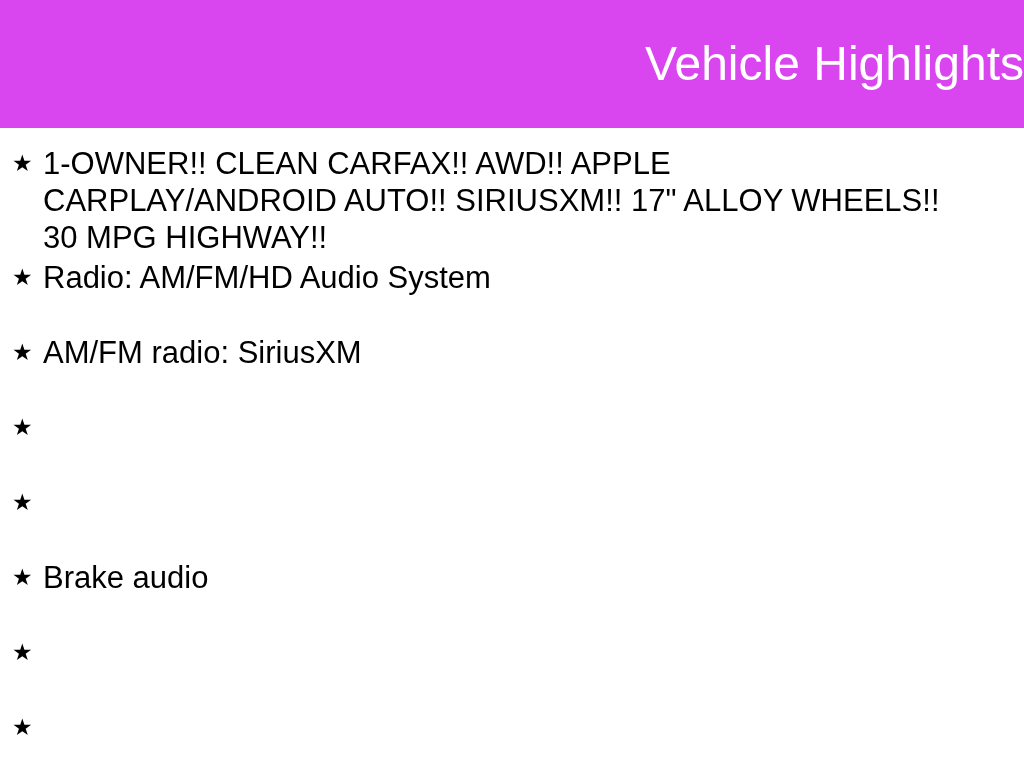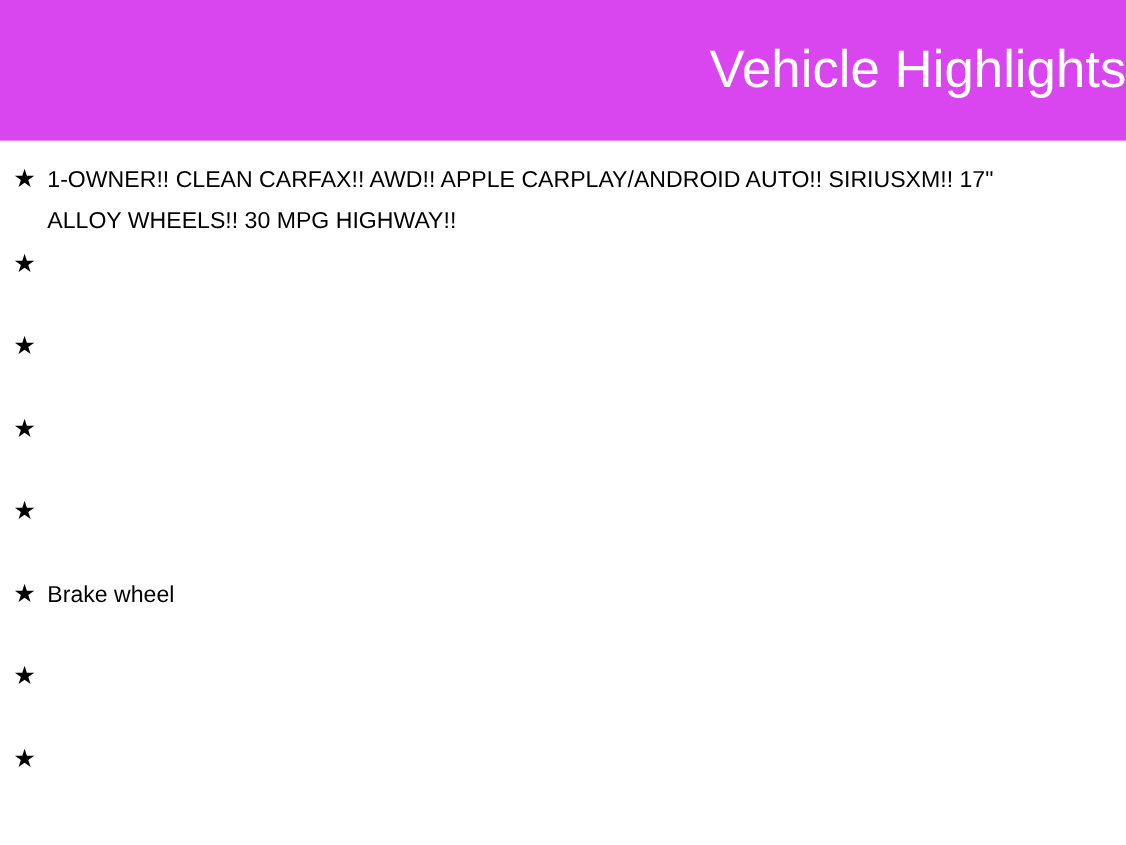--- a/index.html
+++ b/index.html
@@ -87,7 +87,7 @@
     flex: 1 1 auto;
     color: #000000;
     font-family: "Liberation Sans", sans-serif;
-    font-size: 21px;
+    font-size: 31px;
     font-weight: 400;
     line-height: 37px;
     padding-top: 3px;

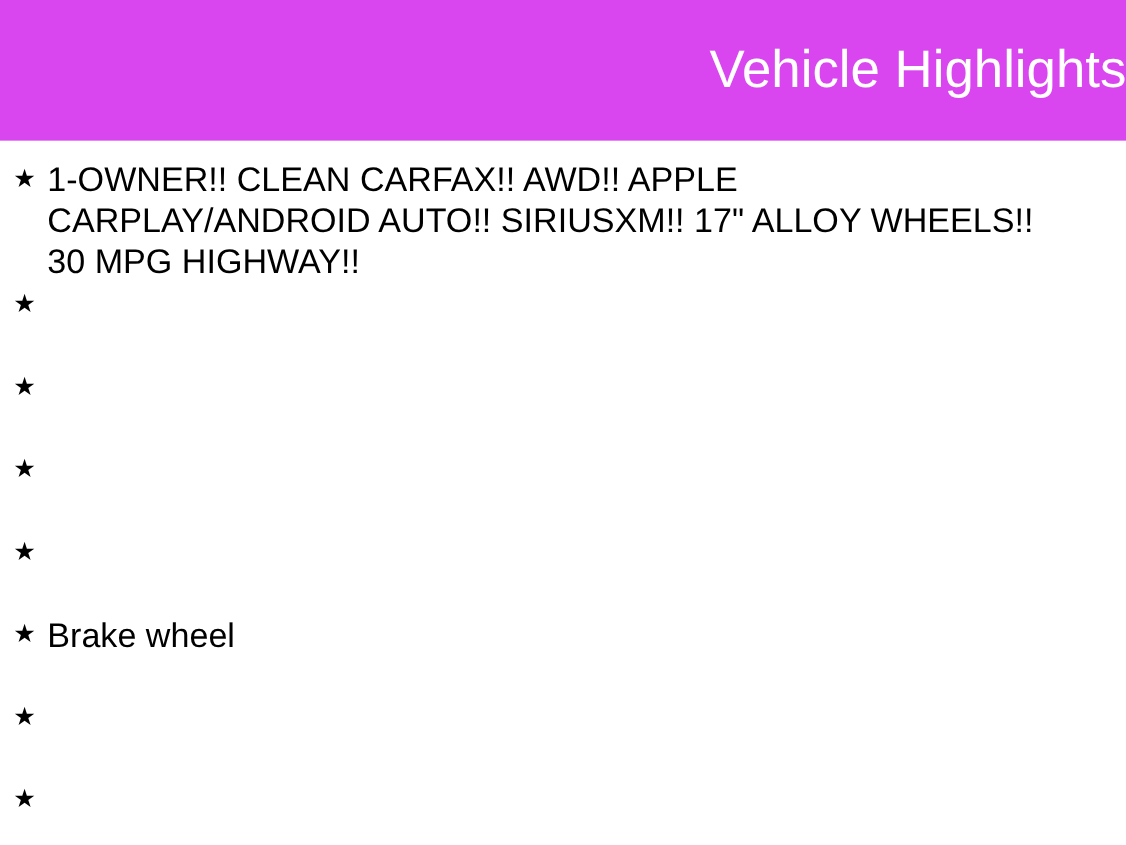--- a/index.html
+++ b/index.html
@@ -112,6 +112,7 @@
         </li>
         <li class="highlight-item">
           <span class="bullet-star">★</span>
+          <span class="highlight-text">Radio: AM/FM/HD Audio System</span>
         </li>
         <li class="highlight-item">
           <span class="bullet-star">★</span>

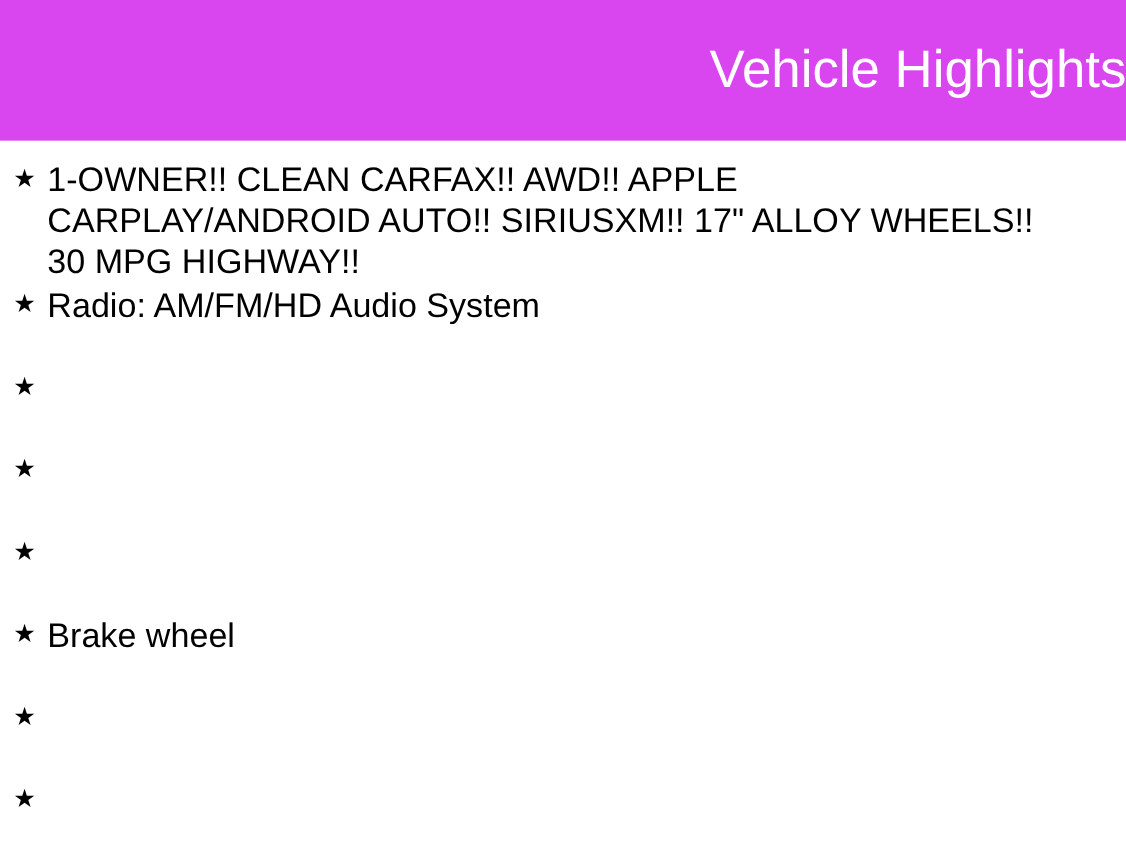--- a/index.html
+++ b/index.html
@@ -116,6 +116,7 @@
         </li>
         <li class="highlight-item">
           <span class="bullet-star">★</span>
+          <span class="highlight-text">AM/FM radio: SiriusXM</span>
         </li>
         <li class="highlight-item">
           <span class="bullet-star">★</span>

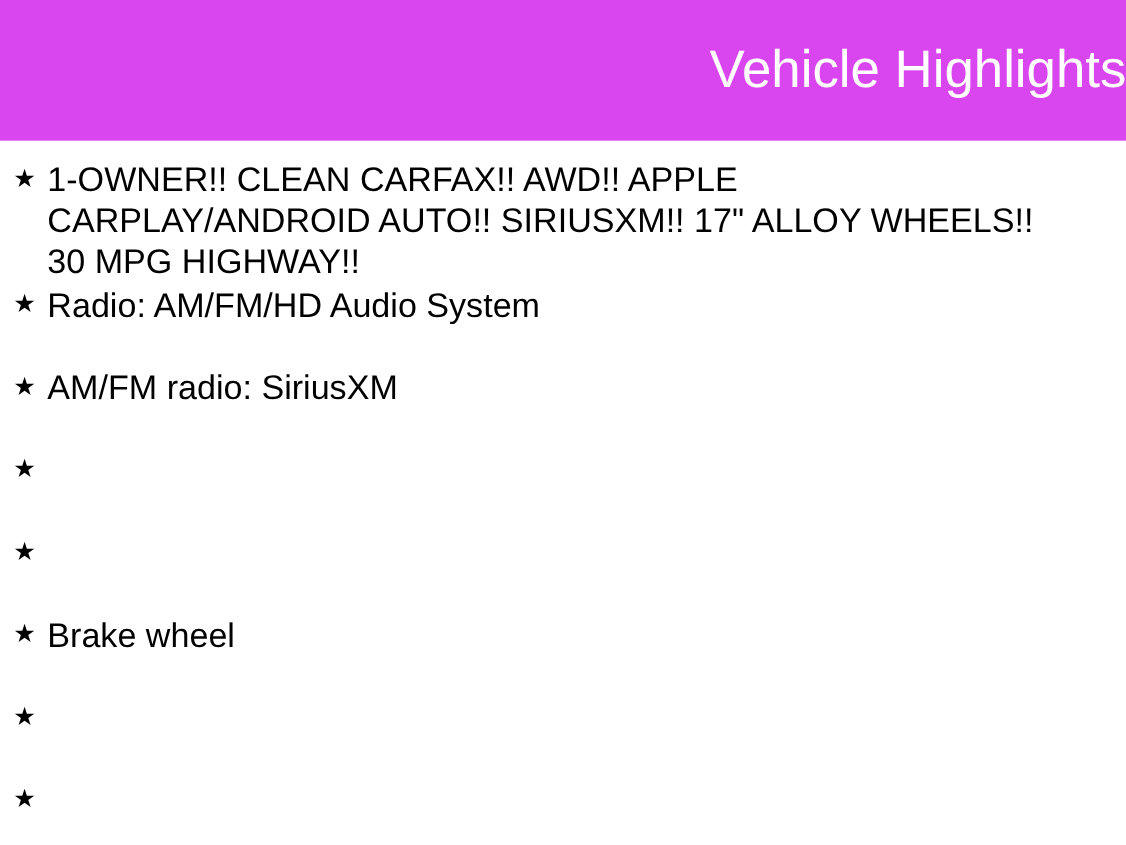--- a/index.html
+++ b/index.html
@@ -126,7 +126,7 @@
         </li>
         <li class="highlight-item">
           <span class="bullet-star">★</span>
-          <span class="highlight-text">Brake wheel</span>
+          <span class="highlight-text">Brake audio</span>
         </li>
         <li class="highlight-item">
           <span class="bullet-star">★</span>

